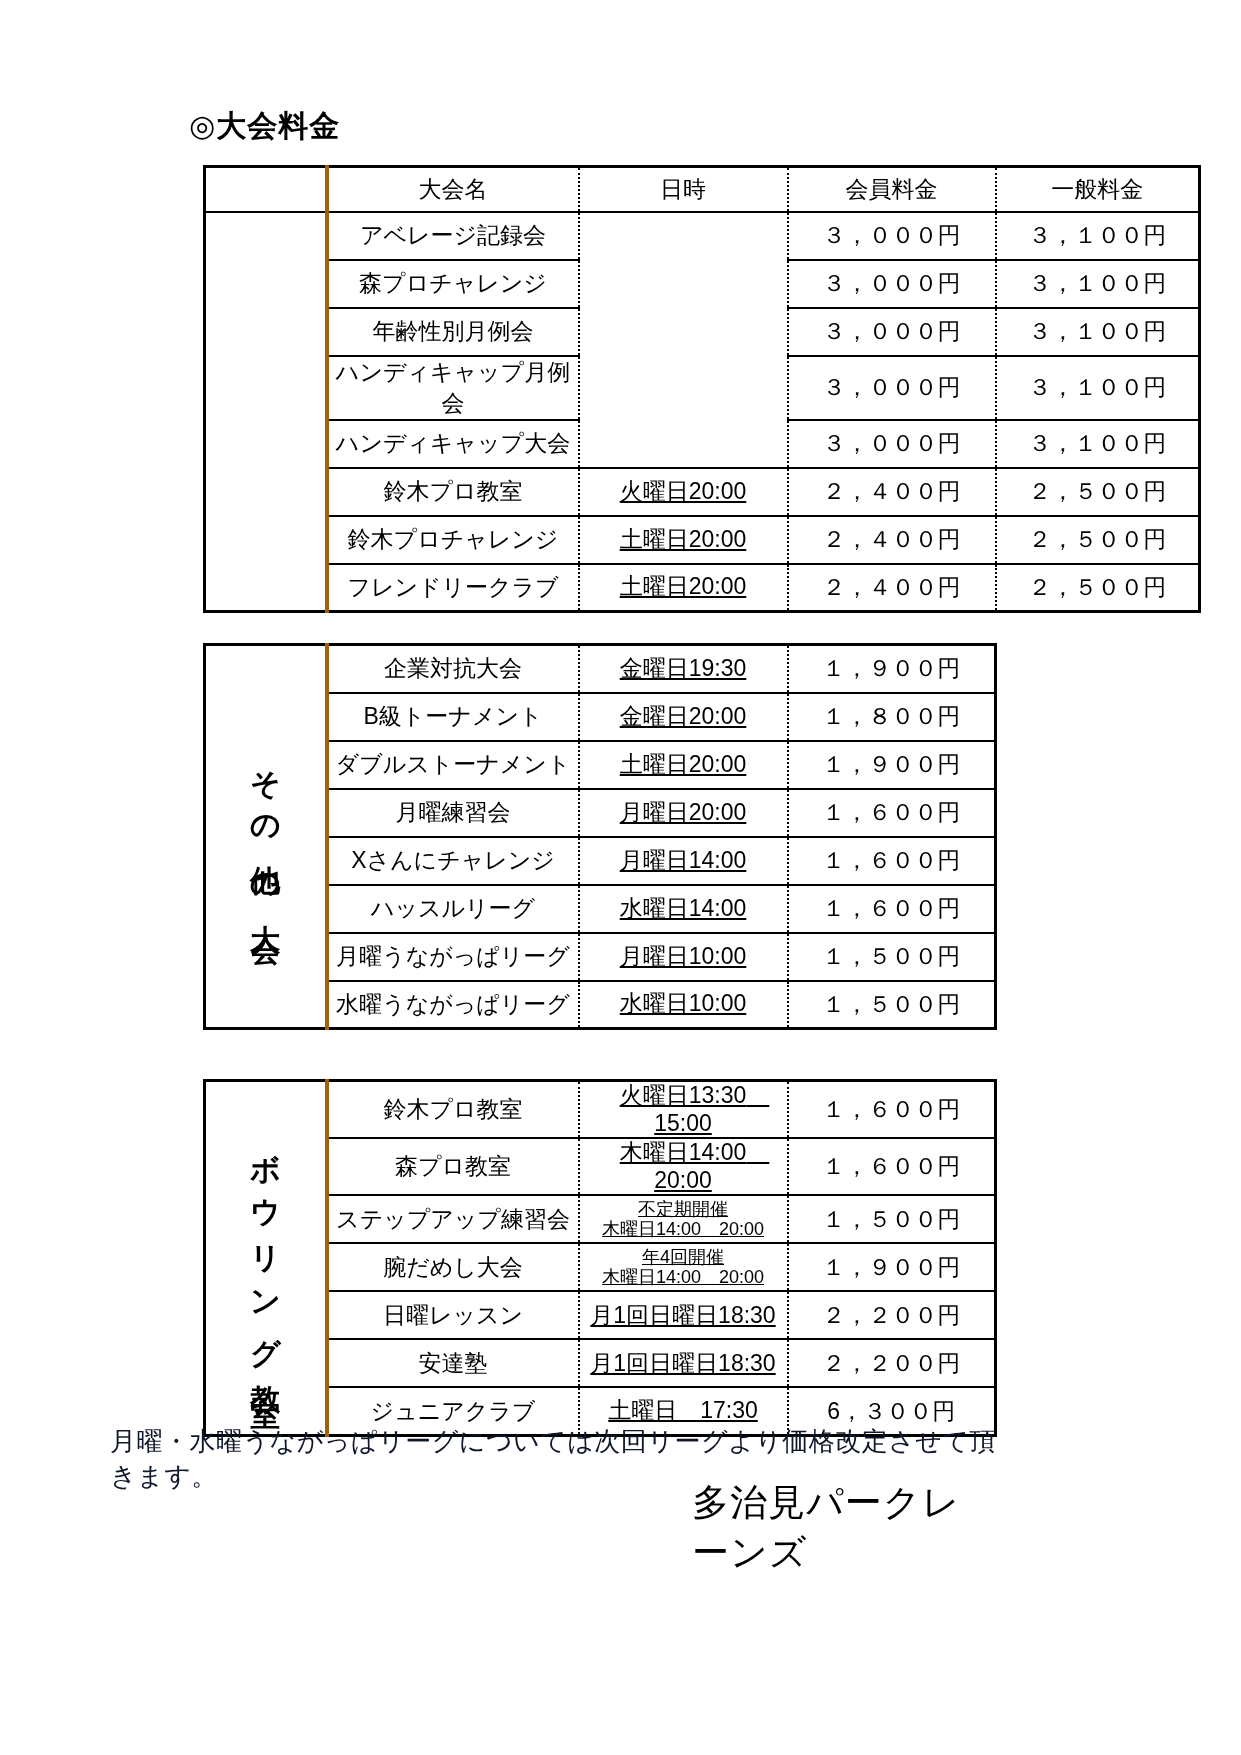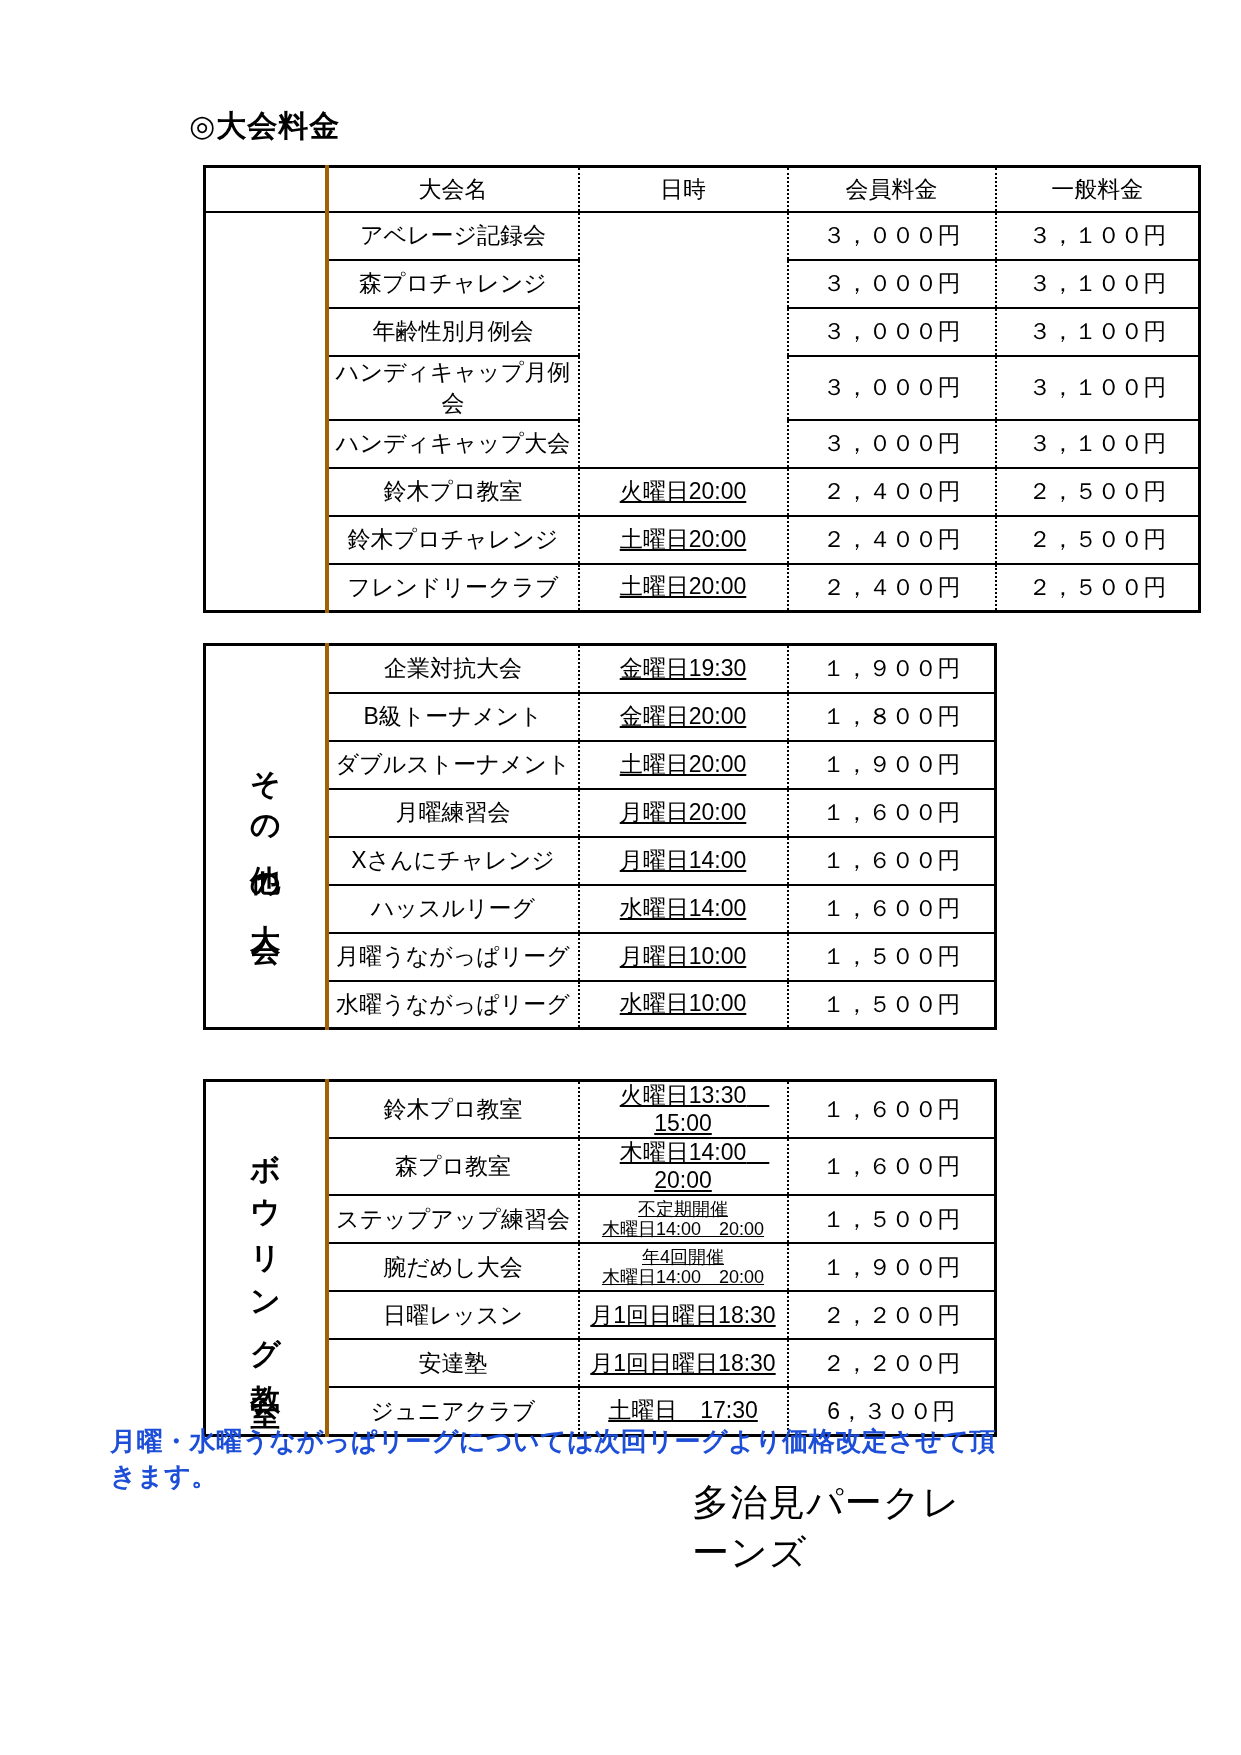--- a/index.html
+++ b/index.html
@@ -38,7 +38,7 @@
   }
   .note{
     position:absolute;left:110px;top:1424px;margin:0;
-    font-size:26px;font-weight:bold;color:#1d4ed8;letter-spacing:0.5px;
+    font-size:26px;font-weight:normal;color:#0f172a;letter-spacing:0.5px;
   }
   .company{
     position:absolute;left:692px;top:1478px;margin:0;

